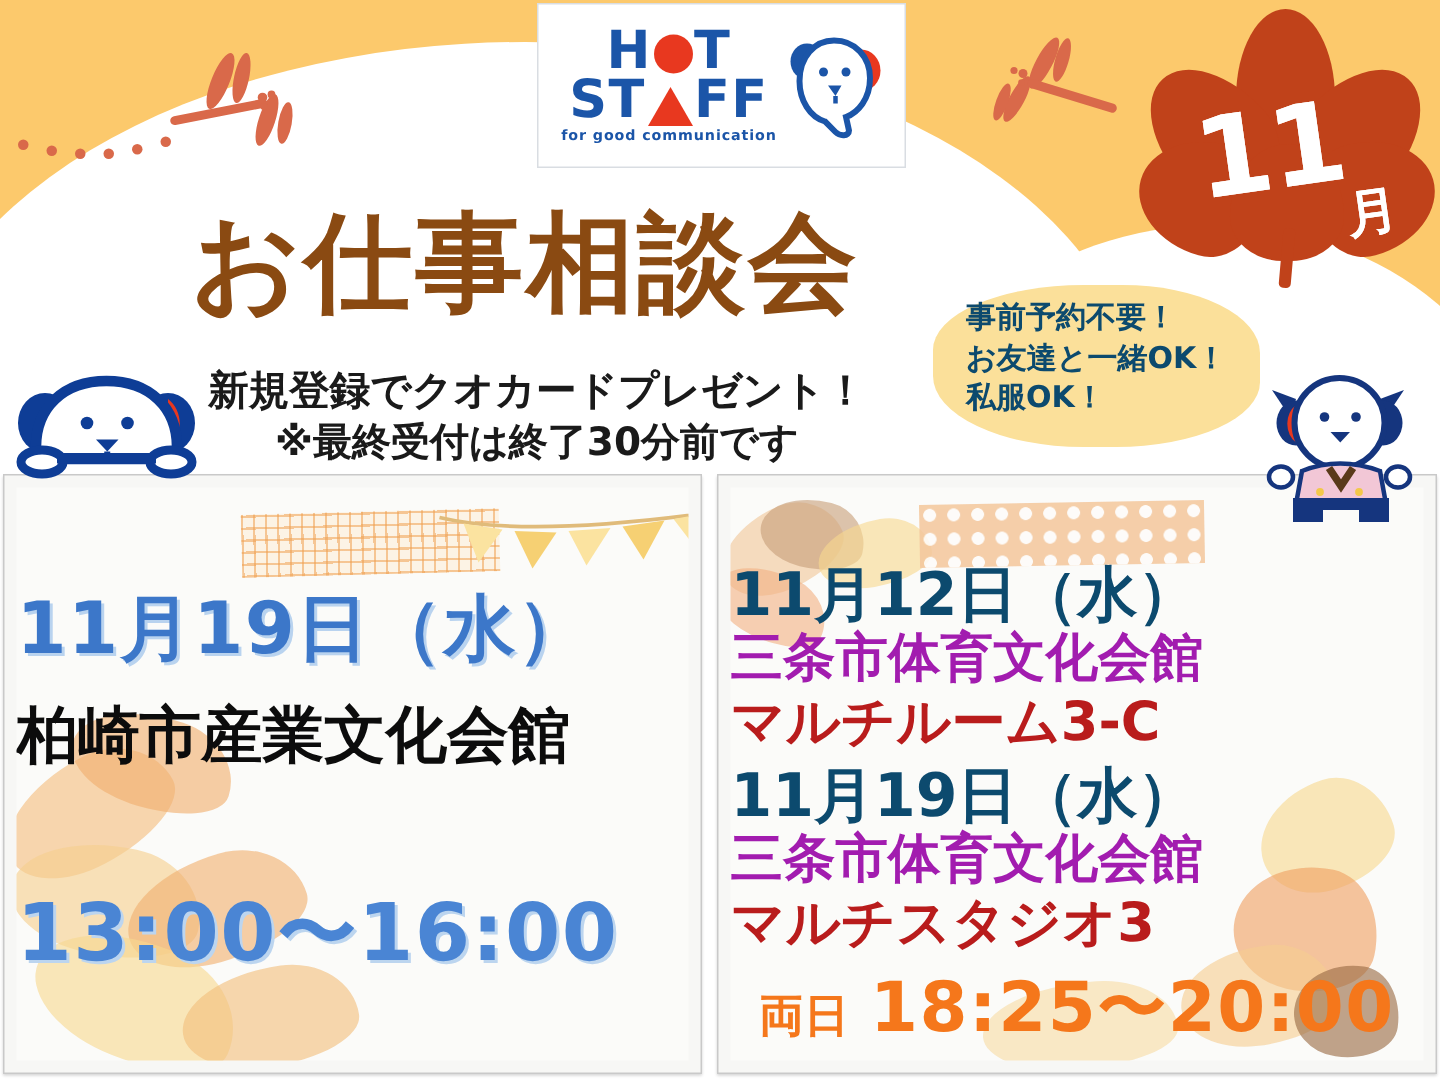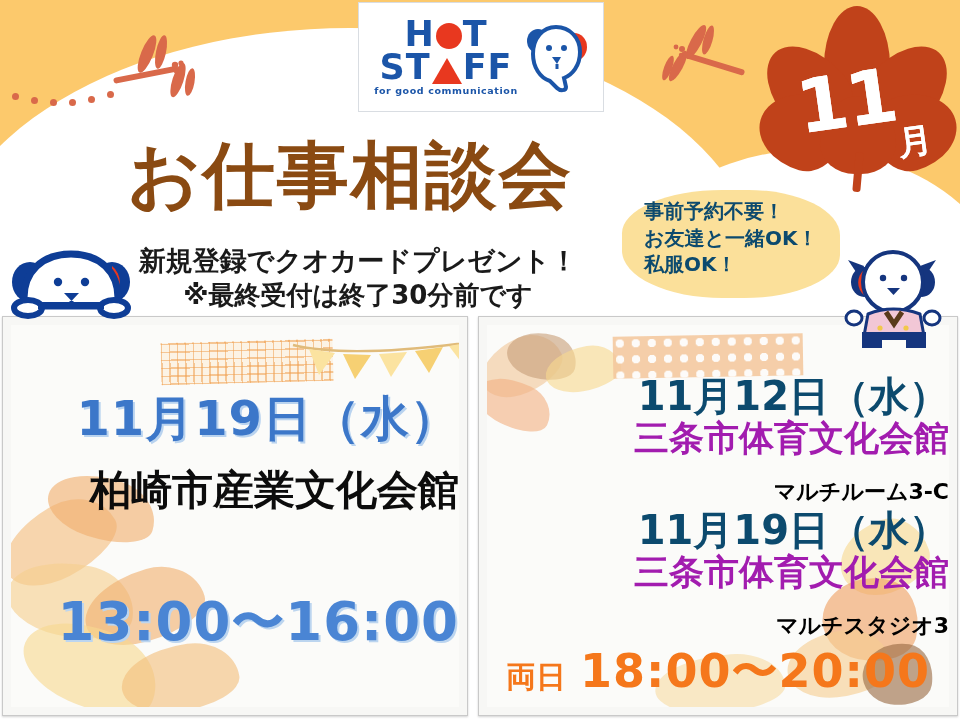--- a/index.html
+++ b/index.html
@@ -140,7 +140,7 @@
   .bunting { position:absolute; left:280px; top:12px; width:190px; height:54px; }
 
   
-  .p-line { position:absolute; width:100%; text-align:right; white-space:nowrap; z-index:5; }
+  .p-line { position:absolute; width:100%; text-align:left; white-space:nowrap; z-index:5; }
   .date-blue {
     color:#3c77c9; font-weight:700; font-size:48px; letter-spacing:1px;
     text-shadow:2px 2px 0 #b9d3ef;

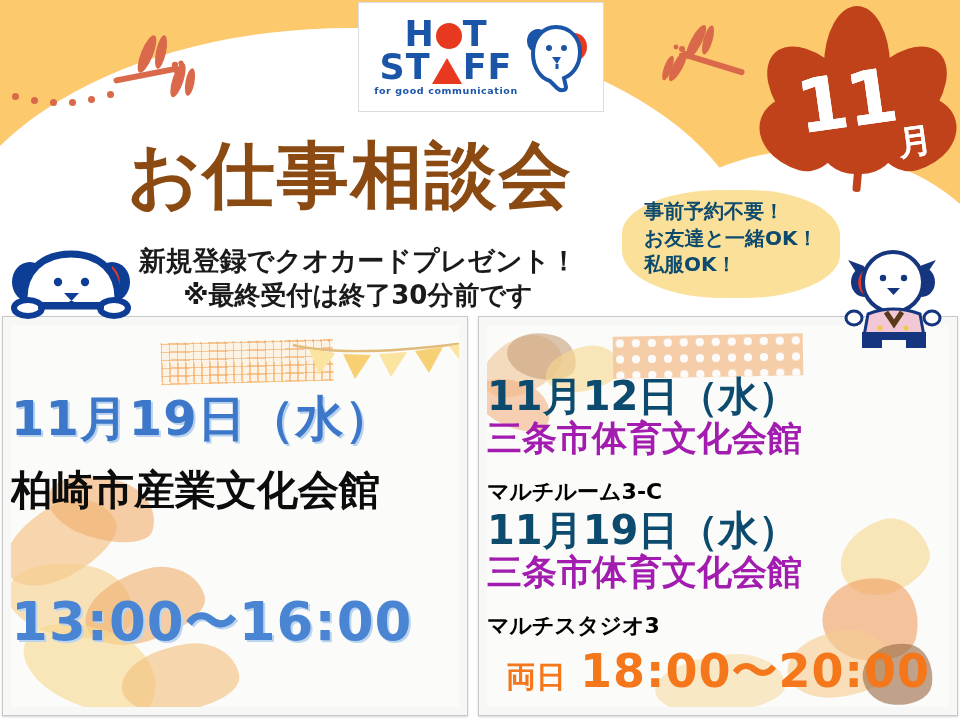--- a/index.html
+++ b/index.html
@@ -153,7 +153,7 @@
   }
   .date-orange { color:#0c4a6e; font-weight:800; font-size:40px; letter-spacing:0px; }
   .place-black-r { color:#a21caf; font-weight:800; font-size:35px; }
-  .room-black-r { color:#000000; font-weight:800; font-size:22px;margin-top:20px; }
+  .room-black-r { color:#b91c1c; font-weight:800; font-size:36px; }
   .time-row {
     position:absolute; width:100%; display:flex; align-items:baseline;
     justify-content:center; gap:14px; z-index:5; white-space:nowrap;

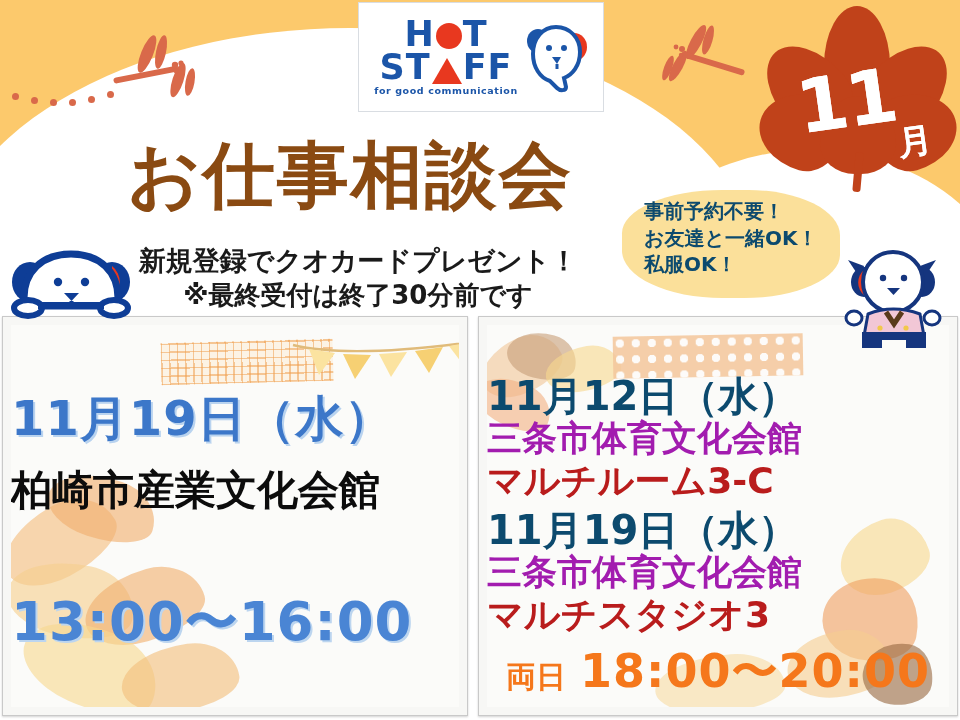--- a/index.html
+++ b/index.html
@@ -355,7 +355,7 @@
 
       <div class="time-row" style="top:316px;">
         <span class="tag">両日</span>
-        <span class="val">18:00〜20:00</span>
+        <span class="val">18:25〜20:00</span>
       </div>
     </div>
   </div>

